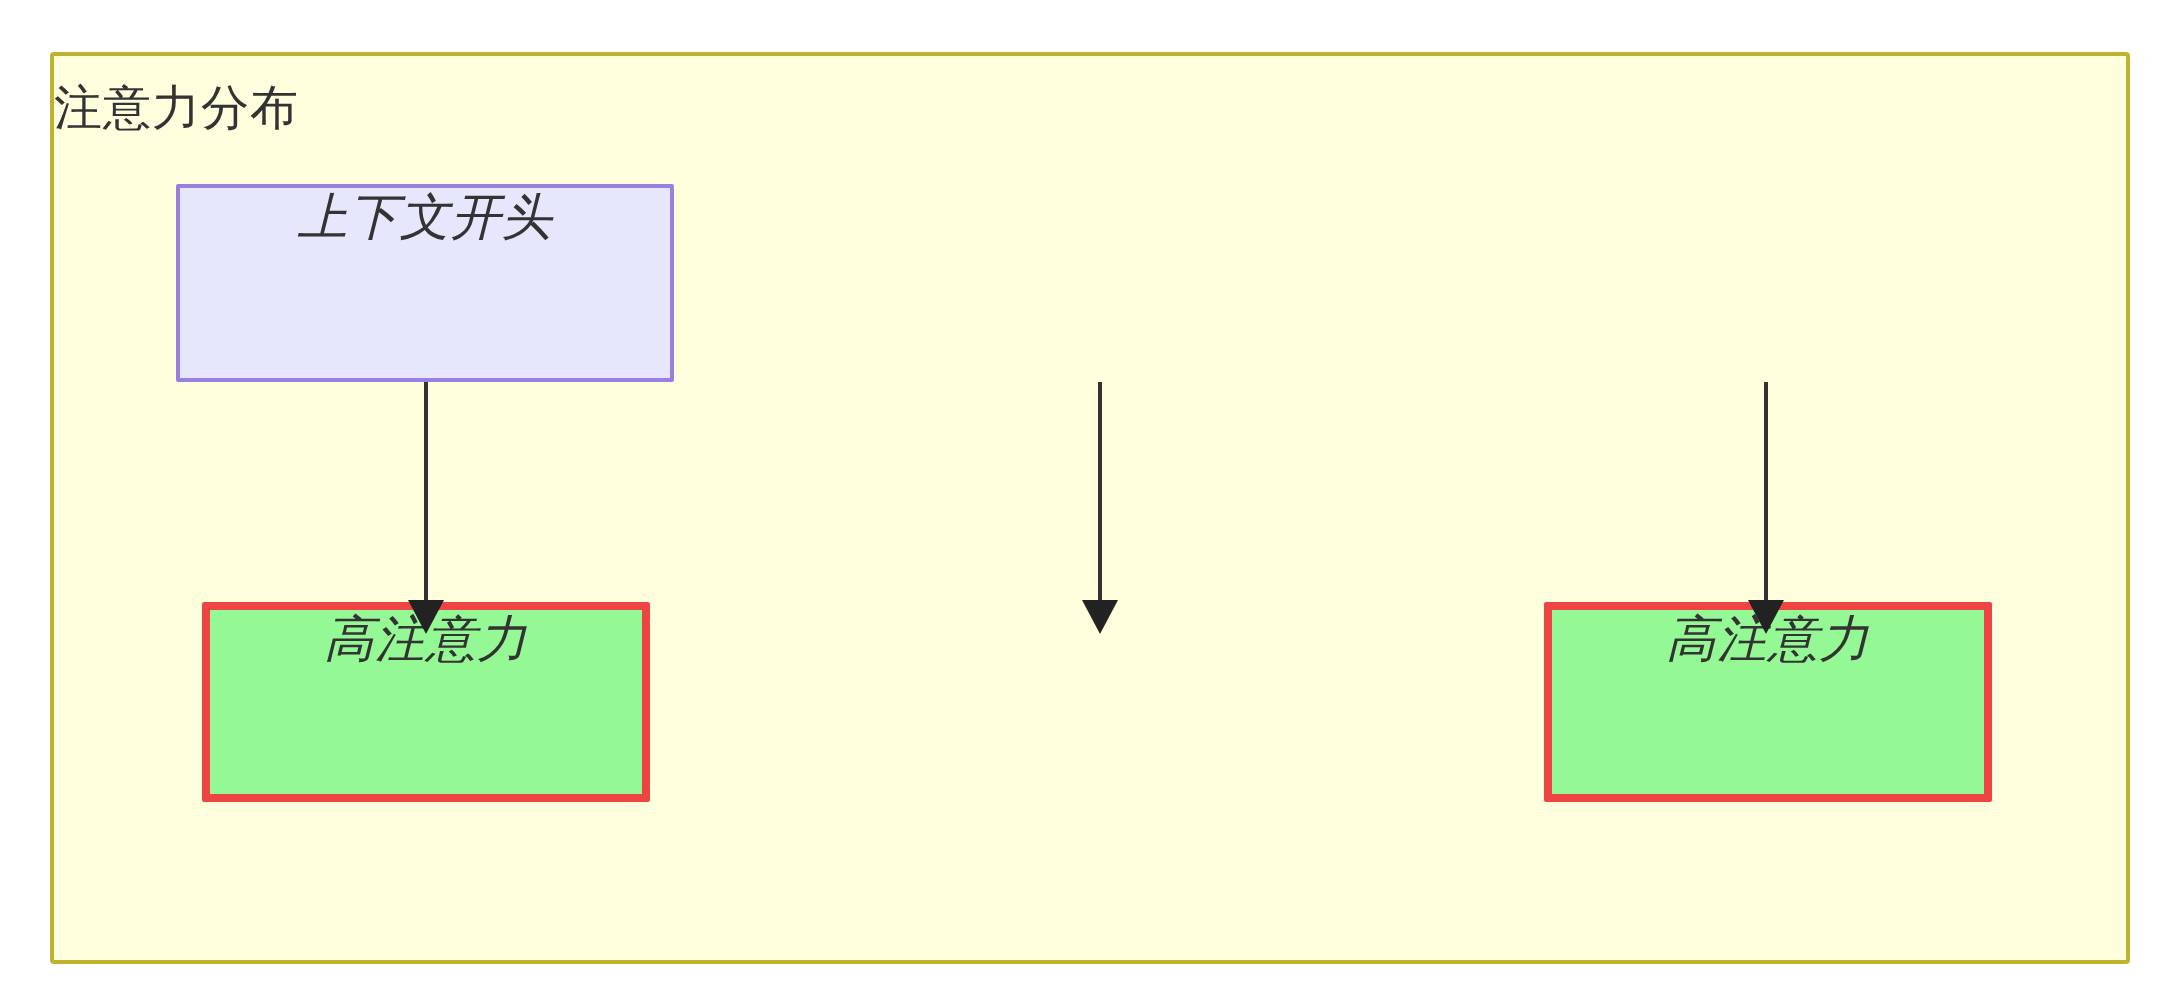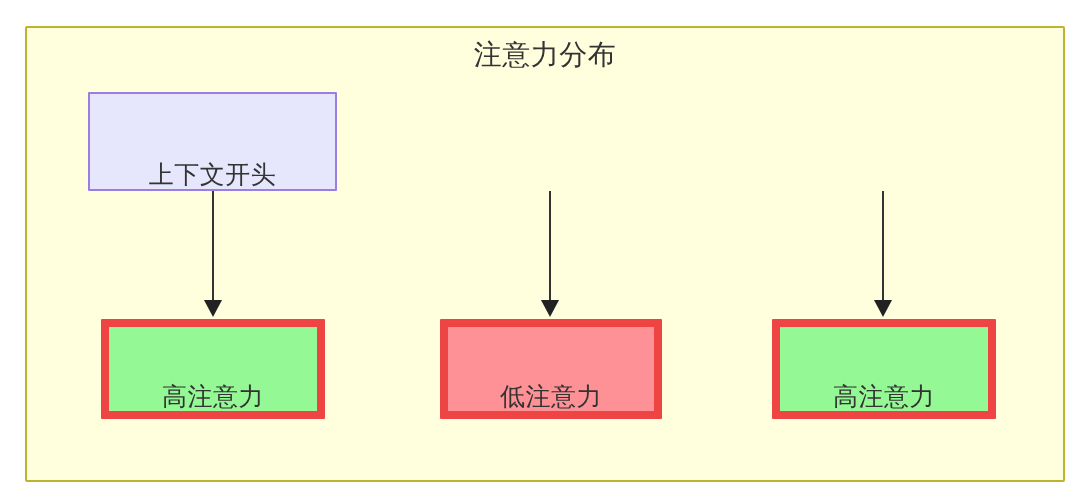--- a/index.html
+++ b/index.html
@@ -37,8 +37,8 @@
     left: 0;
     top: 12px;
     width: 100%;
-    text-align: center;
-    font-size: 28px;
+    text-align: left;
+    font-size: 24px;
     line-height: 30px;
     color: #333333;
     letter-spacing: 0.5px;

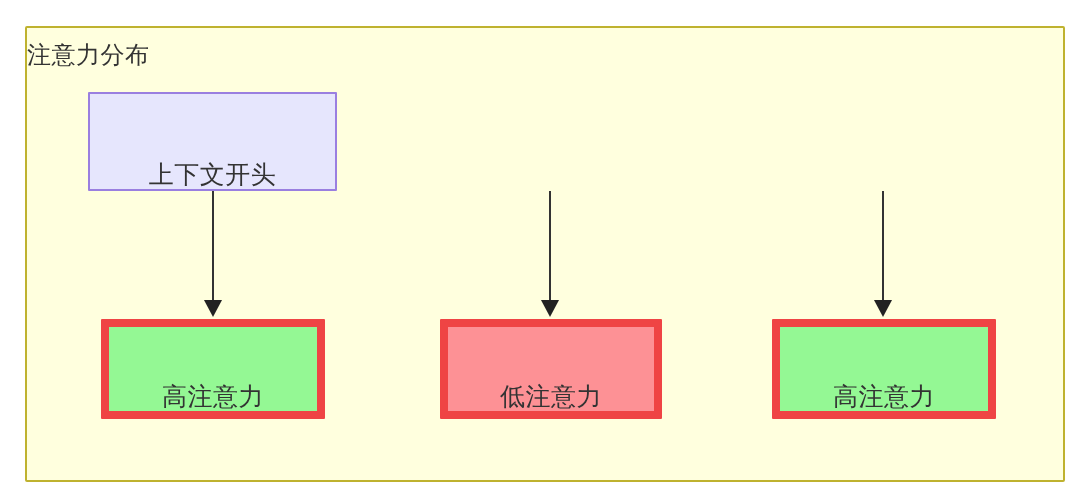--- a/index.html
+++ b/index.html
@@ -50,9 +50,10 @@
     position: absolute;
     box-sizing: border-box;
     display: flex;
-    align-items: flex-end;
+    align-items: flex-start;
     justify-content: center;
     white-space: nowrap;
+    font-style: italic;
   }
   .node-label {
     font-size: 25px;

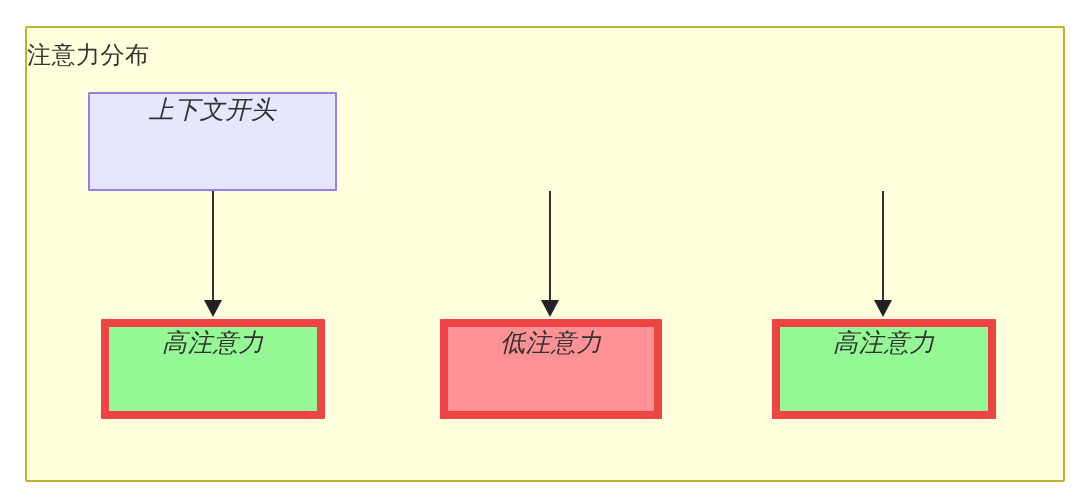--- a/index.html
+++ b/index.html
@@ -76,9 +76,9 @@
 
   
   .node.att {
-    border: 8px solid #ef4444;
+    border: 4px solid #ef4444;
     border-radius: 1px;
-    top: 319px;
+    top: 301px;
     height: 100px;
   }
   .node.att.a1 { left: 101px; width: 224px; background: #94f894; }

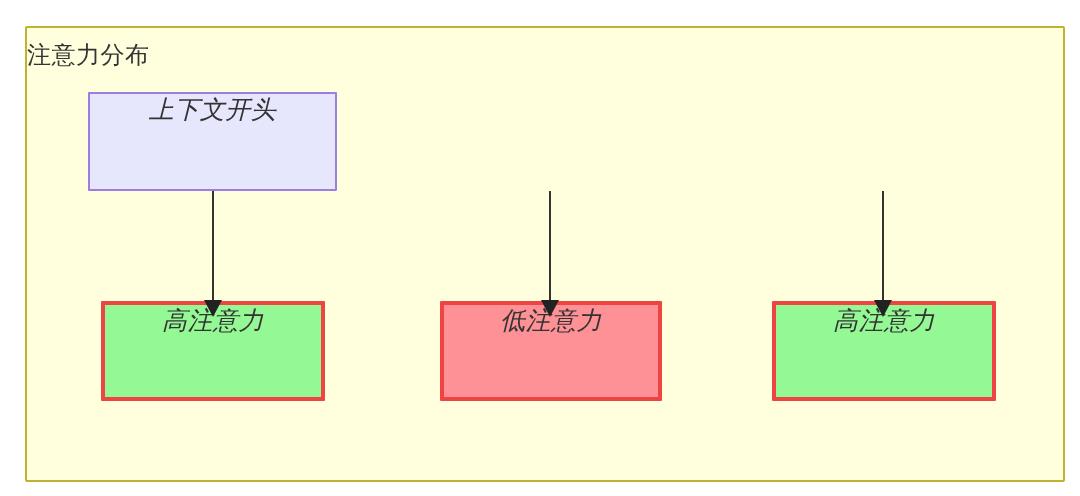--- a/index.html
+++ b/index.html
@@ -111,9 +111,6 @@
   <div class="node att a1">
     <span class="node-label">高注意力</span>
   </div>
-  <div class="node att a2">
-    <span class="node-label">低注意力</span>
-  </div>
   <div class="node att a3">
     <span class="node-label">高注意力</span>
   </div>

